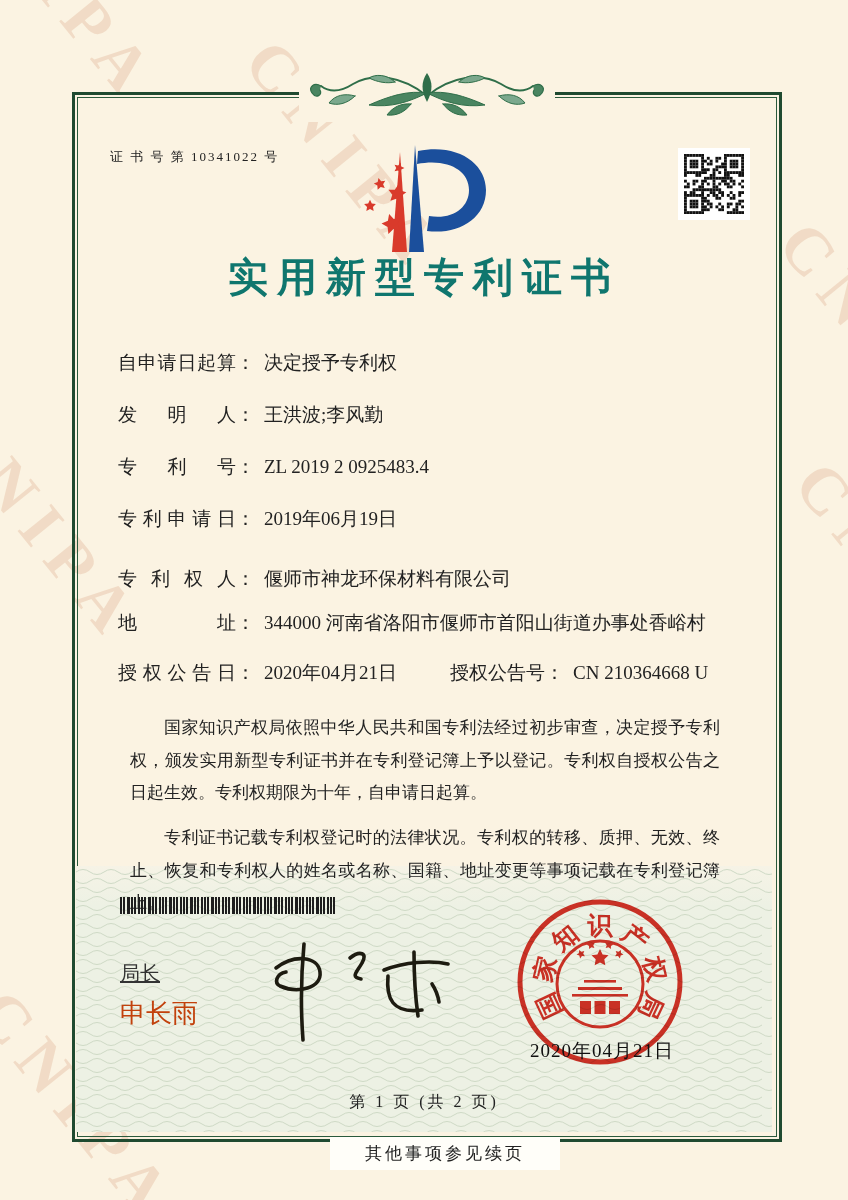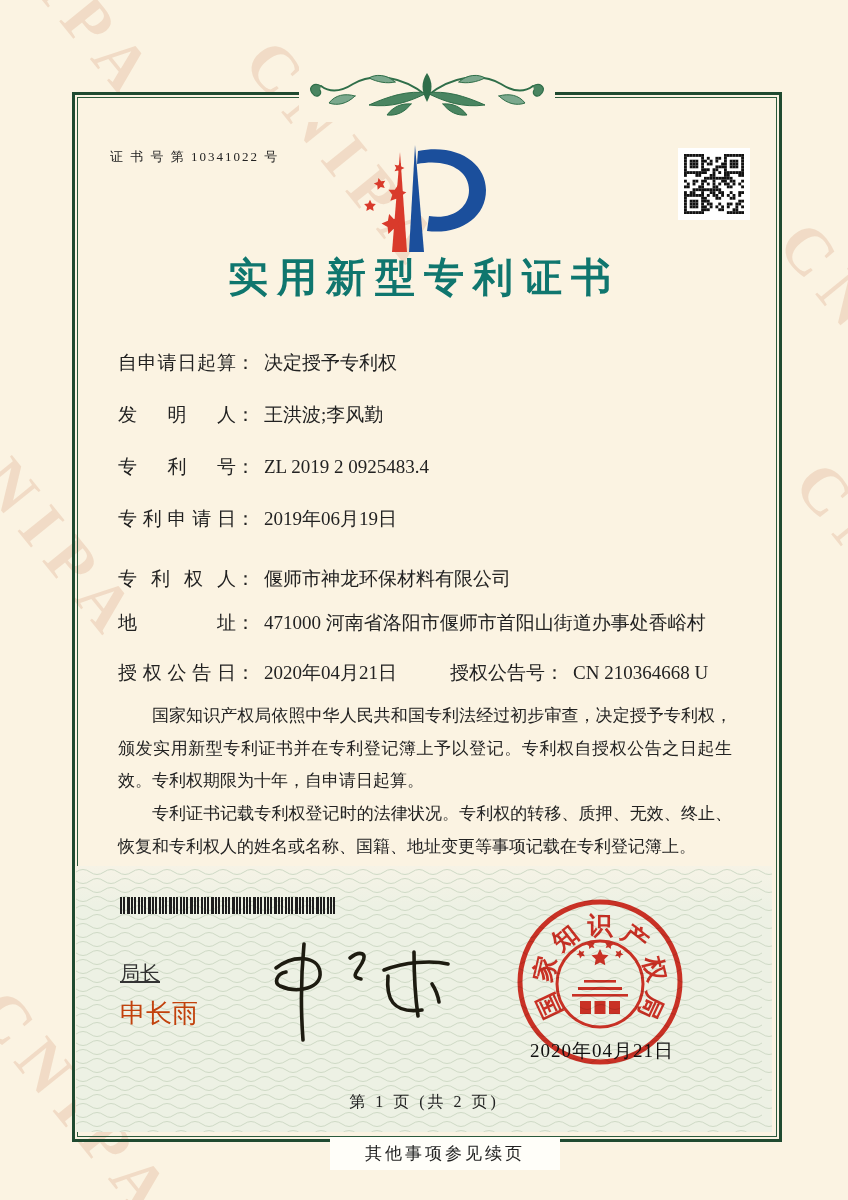--- a/index.html
+++ b/index.html
@@ -351,7 +351,7 @@
       <span class="flabel">专利权人</span><span class="colon">：</span><span>偃师市神龙环保材料有限公司</span>
     </div>
     <div class="row" style="top:260px">
-      <span class="flabel">地址</span><span class="colon">：</span><span>471000 河南省洛阳市偃师市首阳山街道办事处香峪村</span>
+      <span class="flabel">地址</span><span class="colon">：</span><span>344000 河南省洛阳市偃师市首阳山街道办事处香峪村</span>
     </div>
     <div class="row" style="top:310px">
       <span class="flabel">授权公告日</span><span class="colon">：</span><span>2020年04月21日</span>

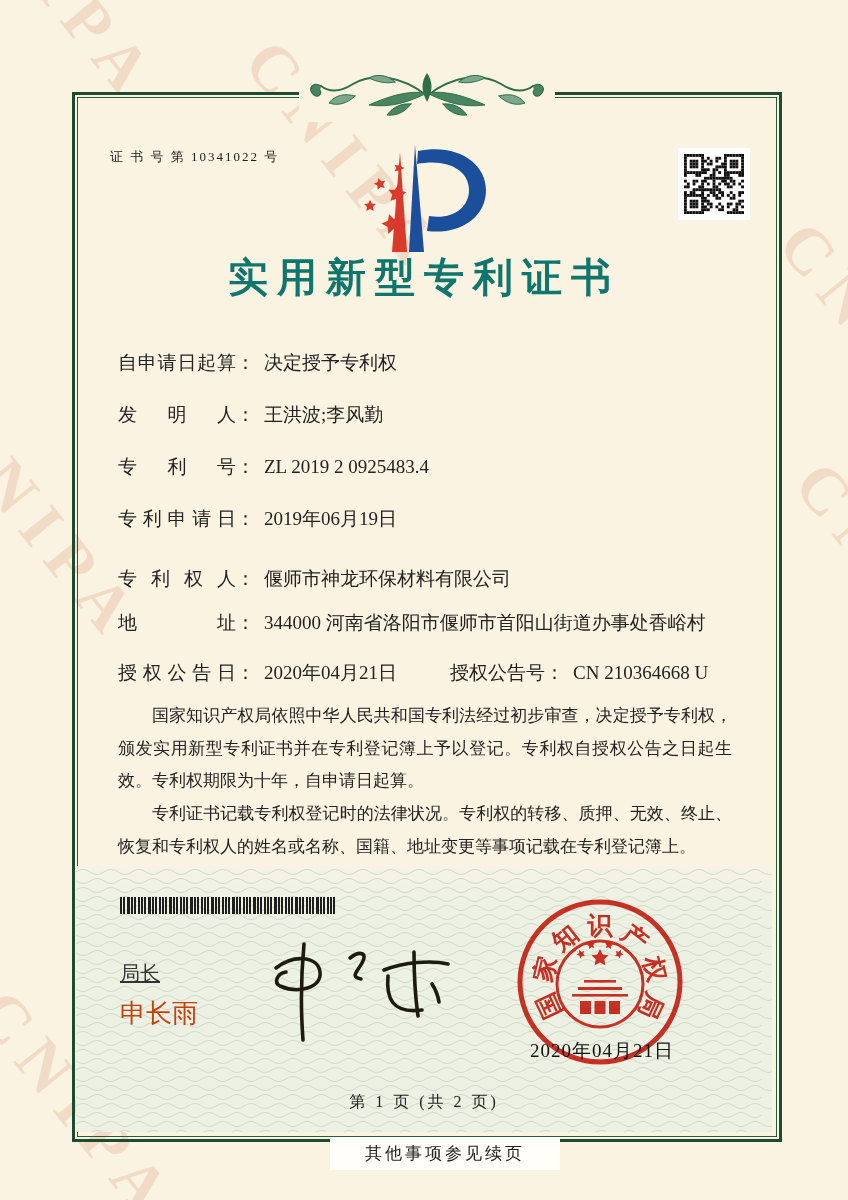--- a/index.html
+++ b/index.html
@@ -31,7 +31,7 @@
   
   .paras{position:absolute;left:118px;top:700px;width:614px;font-size:17px;line-height:1.92;
          text-align:justify;z-index:2;}
-  .paras p{margin:0;text-indent:2em;}
+  .paras p{margin:12px;text-indent:2em;}
   
   .band{position:absolute;left:76px;top:866px;width:696px;height:266px;overflow:hidden;z-index:1;
         background:linear-gradient(#f6f3e6,#edf1e4 40px);}

